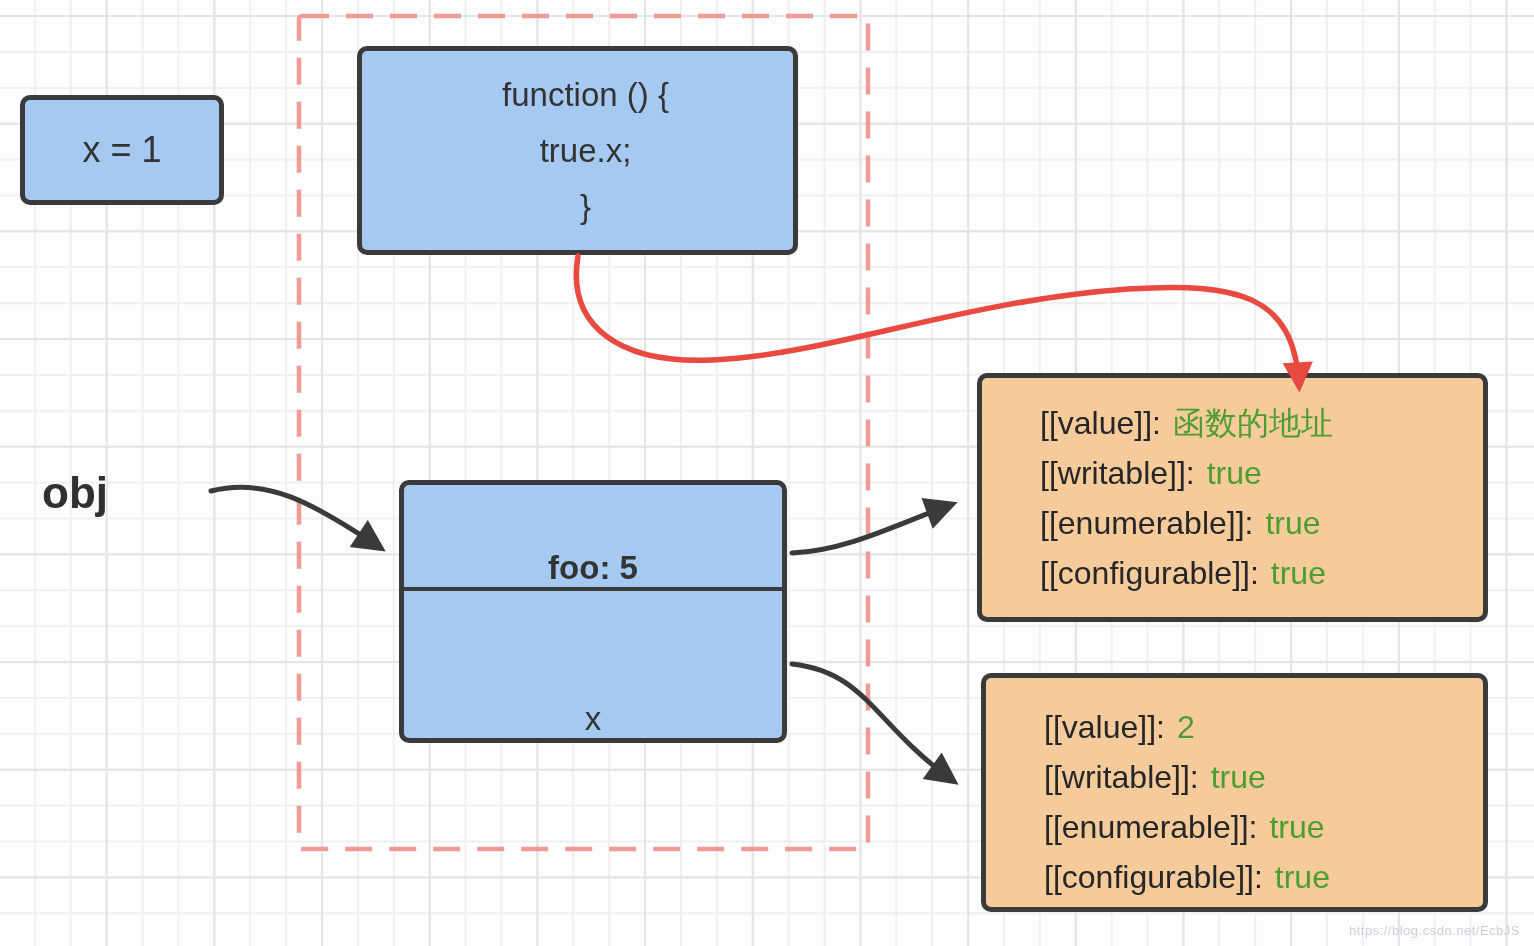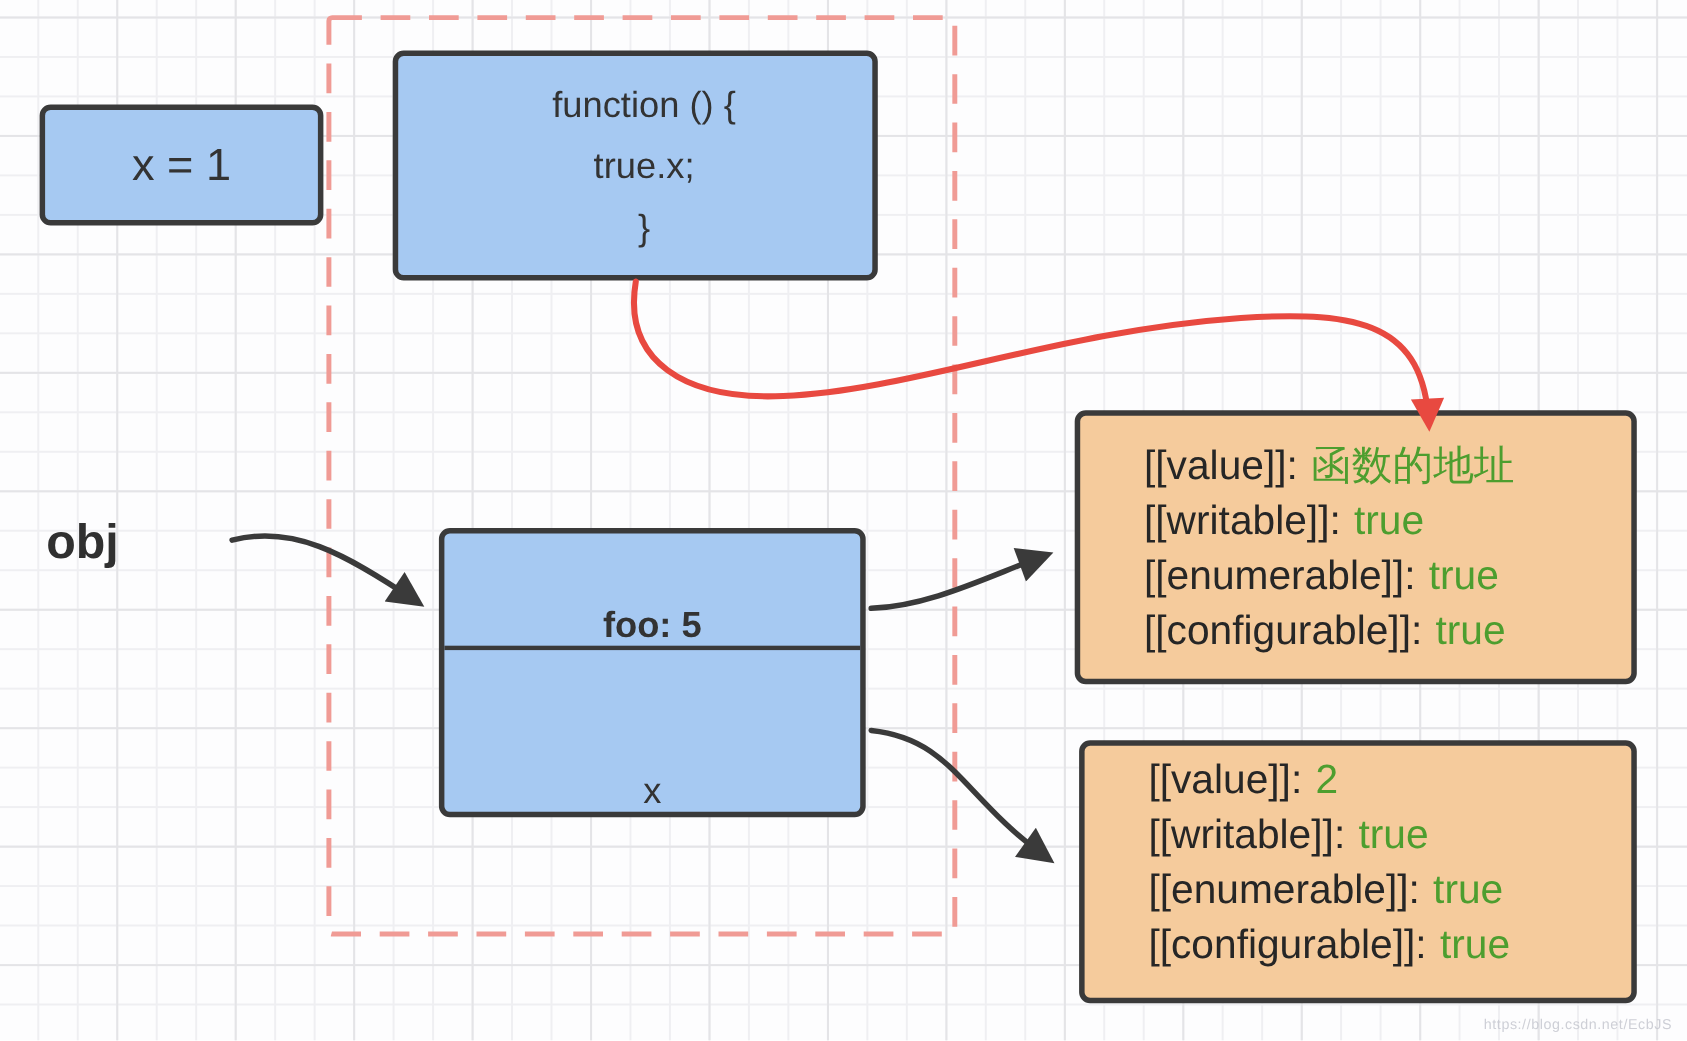--- a/index.html
+++ b/index.html
@@ -33,7 +33,7 @@
   .blue{background:#a6c9f2;}
   .orange{background:#f5cb9c;}
 
-  .var-box{left:36px;top:95px;width:258px;height:110px;font-size:41px;}
+  .var-box{left:20px;top:95px;width:204px;height:110px;font-size:36px;}
 
   .function-box{left:357px;top:46px;width:441px;height:209px;font-size:33px;line-height:56px;padding-left:16px;}
 

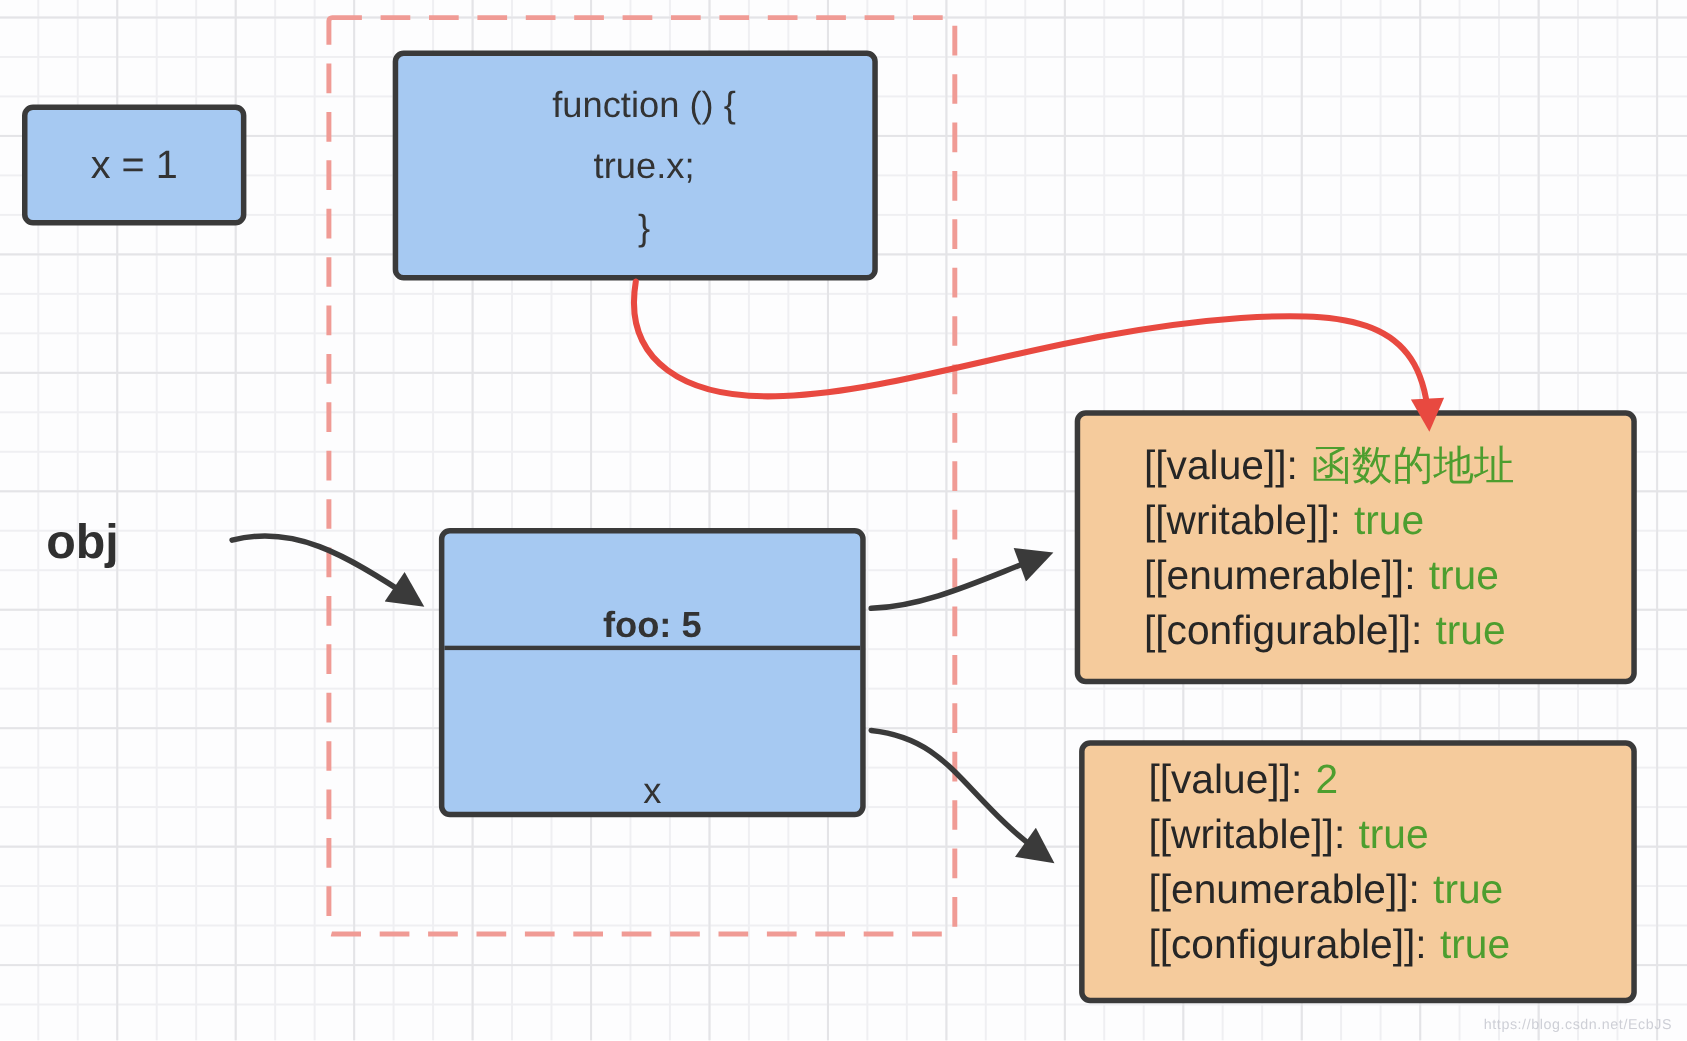--- a/index.html
+++ b/index.html
@@ -48,7 +48,7 @@
   .object-row-x{flex:1;border-top:4px solid #3a3a3a;font-weight:500;padding-top:10px;box-sizing:border-box;}
 
   .descriptor{align-items:flex-start;justify-content:flex-start;text-align:left;
-    font-size:37px;line-height:50px;color:#262626;}
+    font-size:32px;line-height:50px;color:#262626;}
   .descriptor-foo{left:977px;top:373px;width:511px;height:249px;padding:20px 14px 0 58px;}
   .descriptor-x{left:981px;top:673px;width:507px;height:239px;padding:6px 14px 0 58px;}
   .desc-value{color:#4d9e2f;margin-left:12px;}

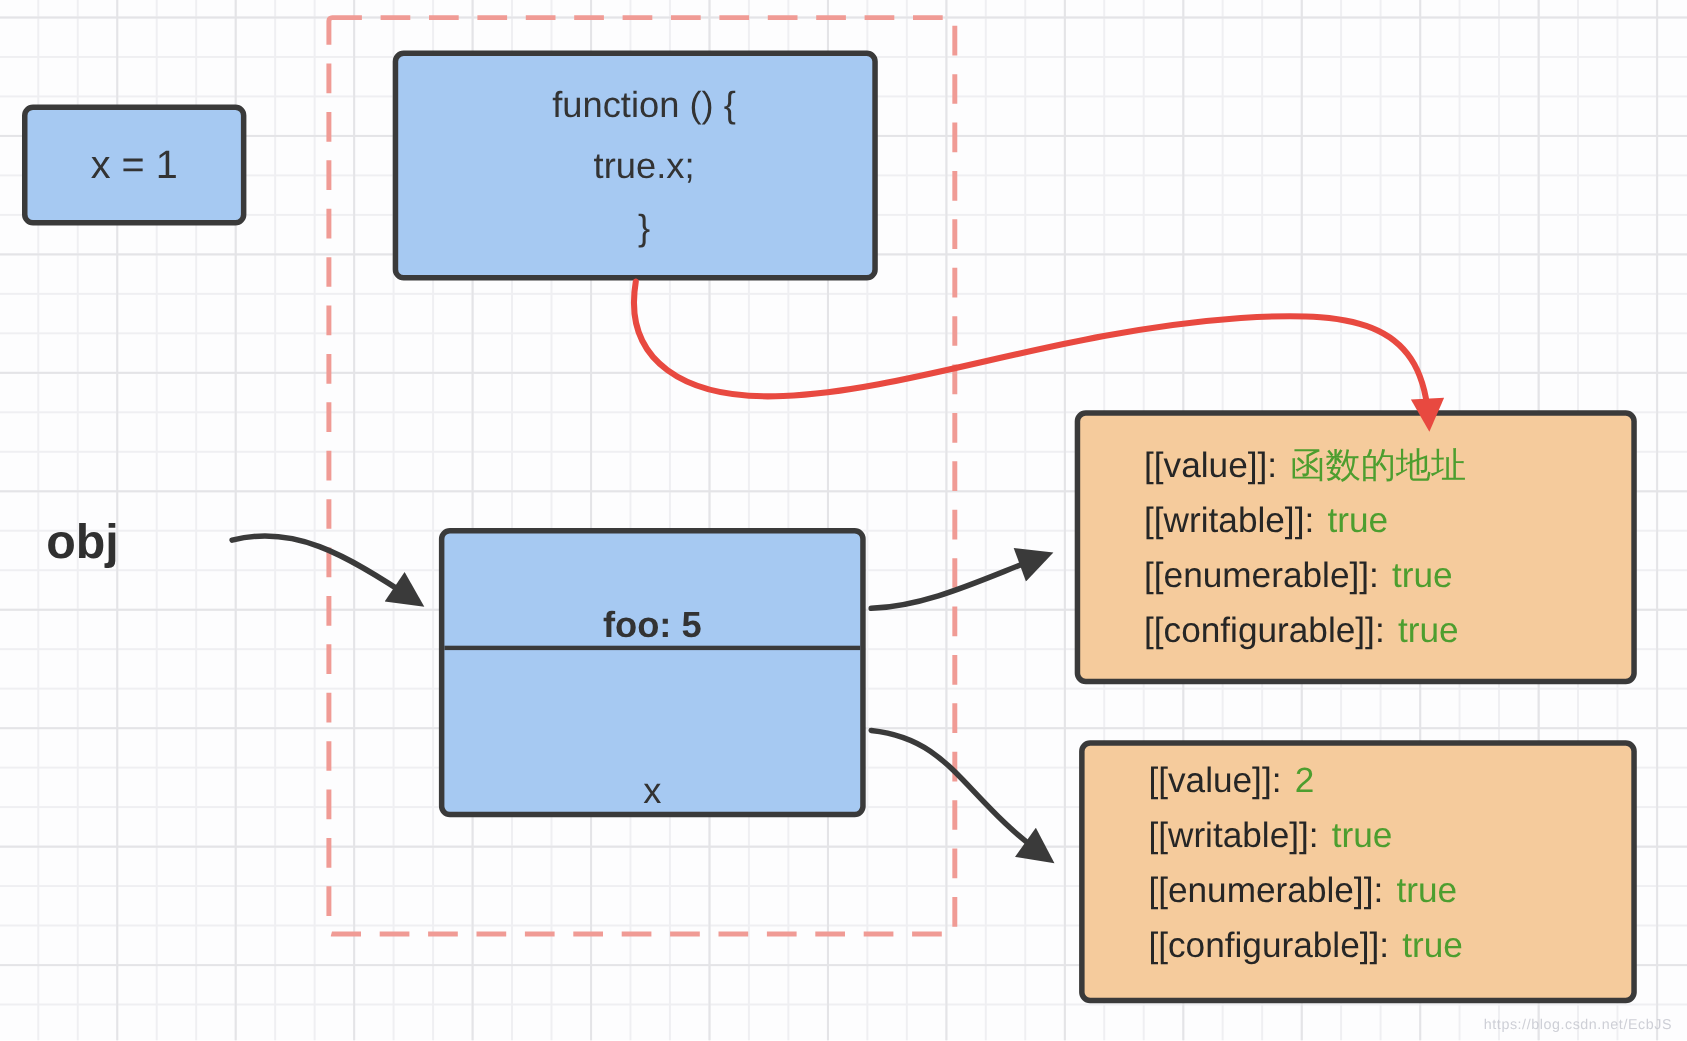--- a/index.html
+++ b/index.html
@@ -50,7 +50,7 @@
   .descriptor{align-items:flex-start;justify-content:flex-start;text-align:left;
     font-size:32px;line-height:50px;color:#262626;}
   .descriptor-foo{left:977px;top:373px;width:511px;height:249px;padding:20px 14px 0 58px;}
-  .descriptor-x{left:981px;top:673px;width:507px;height:239px;padding:6px 14px 0 58px;}
+  .descriptor-x{left:981px;top:673px;width:507px;height:239px;padding:24px 14px 0 58px;}
   .desc-value{color:#4d9e2f;margin-left:12px;}
 
   .overlay{position:absolute;left:0;top:0;z-index:3;pointer-events:none;}

